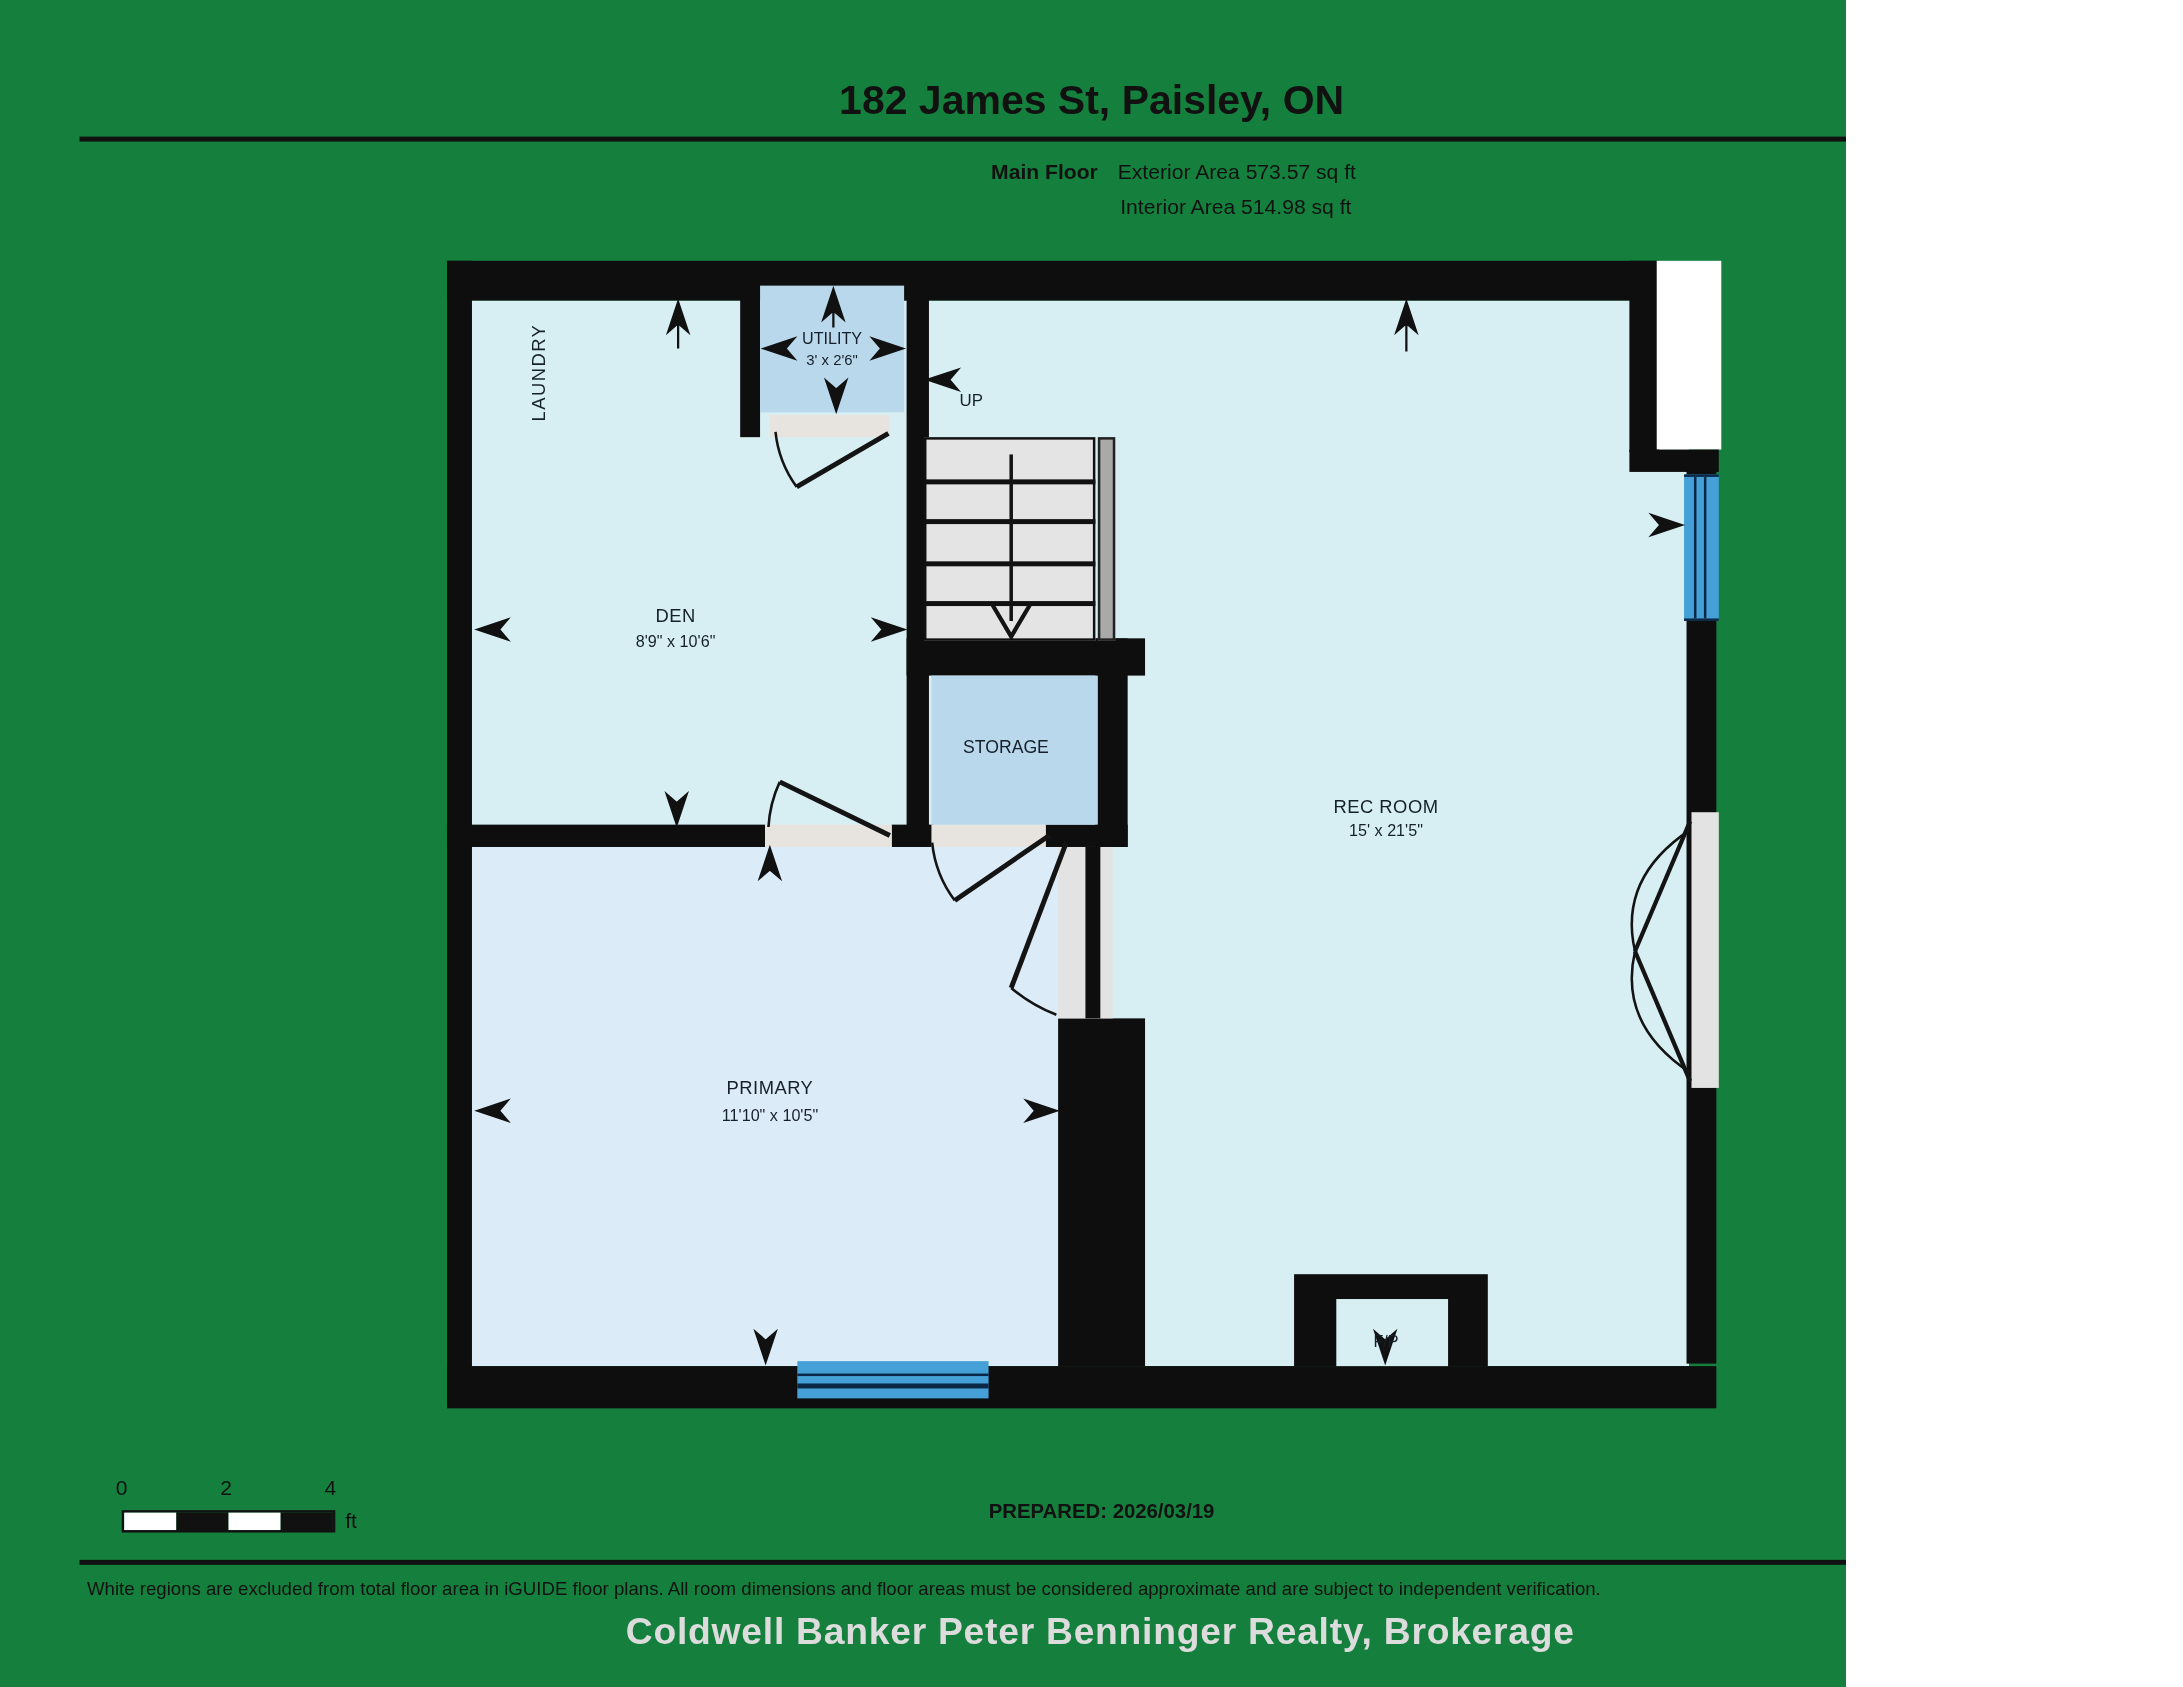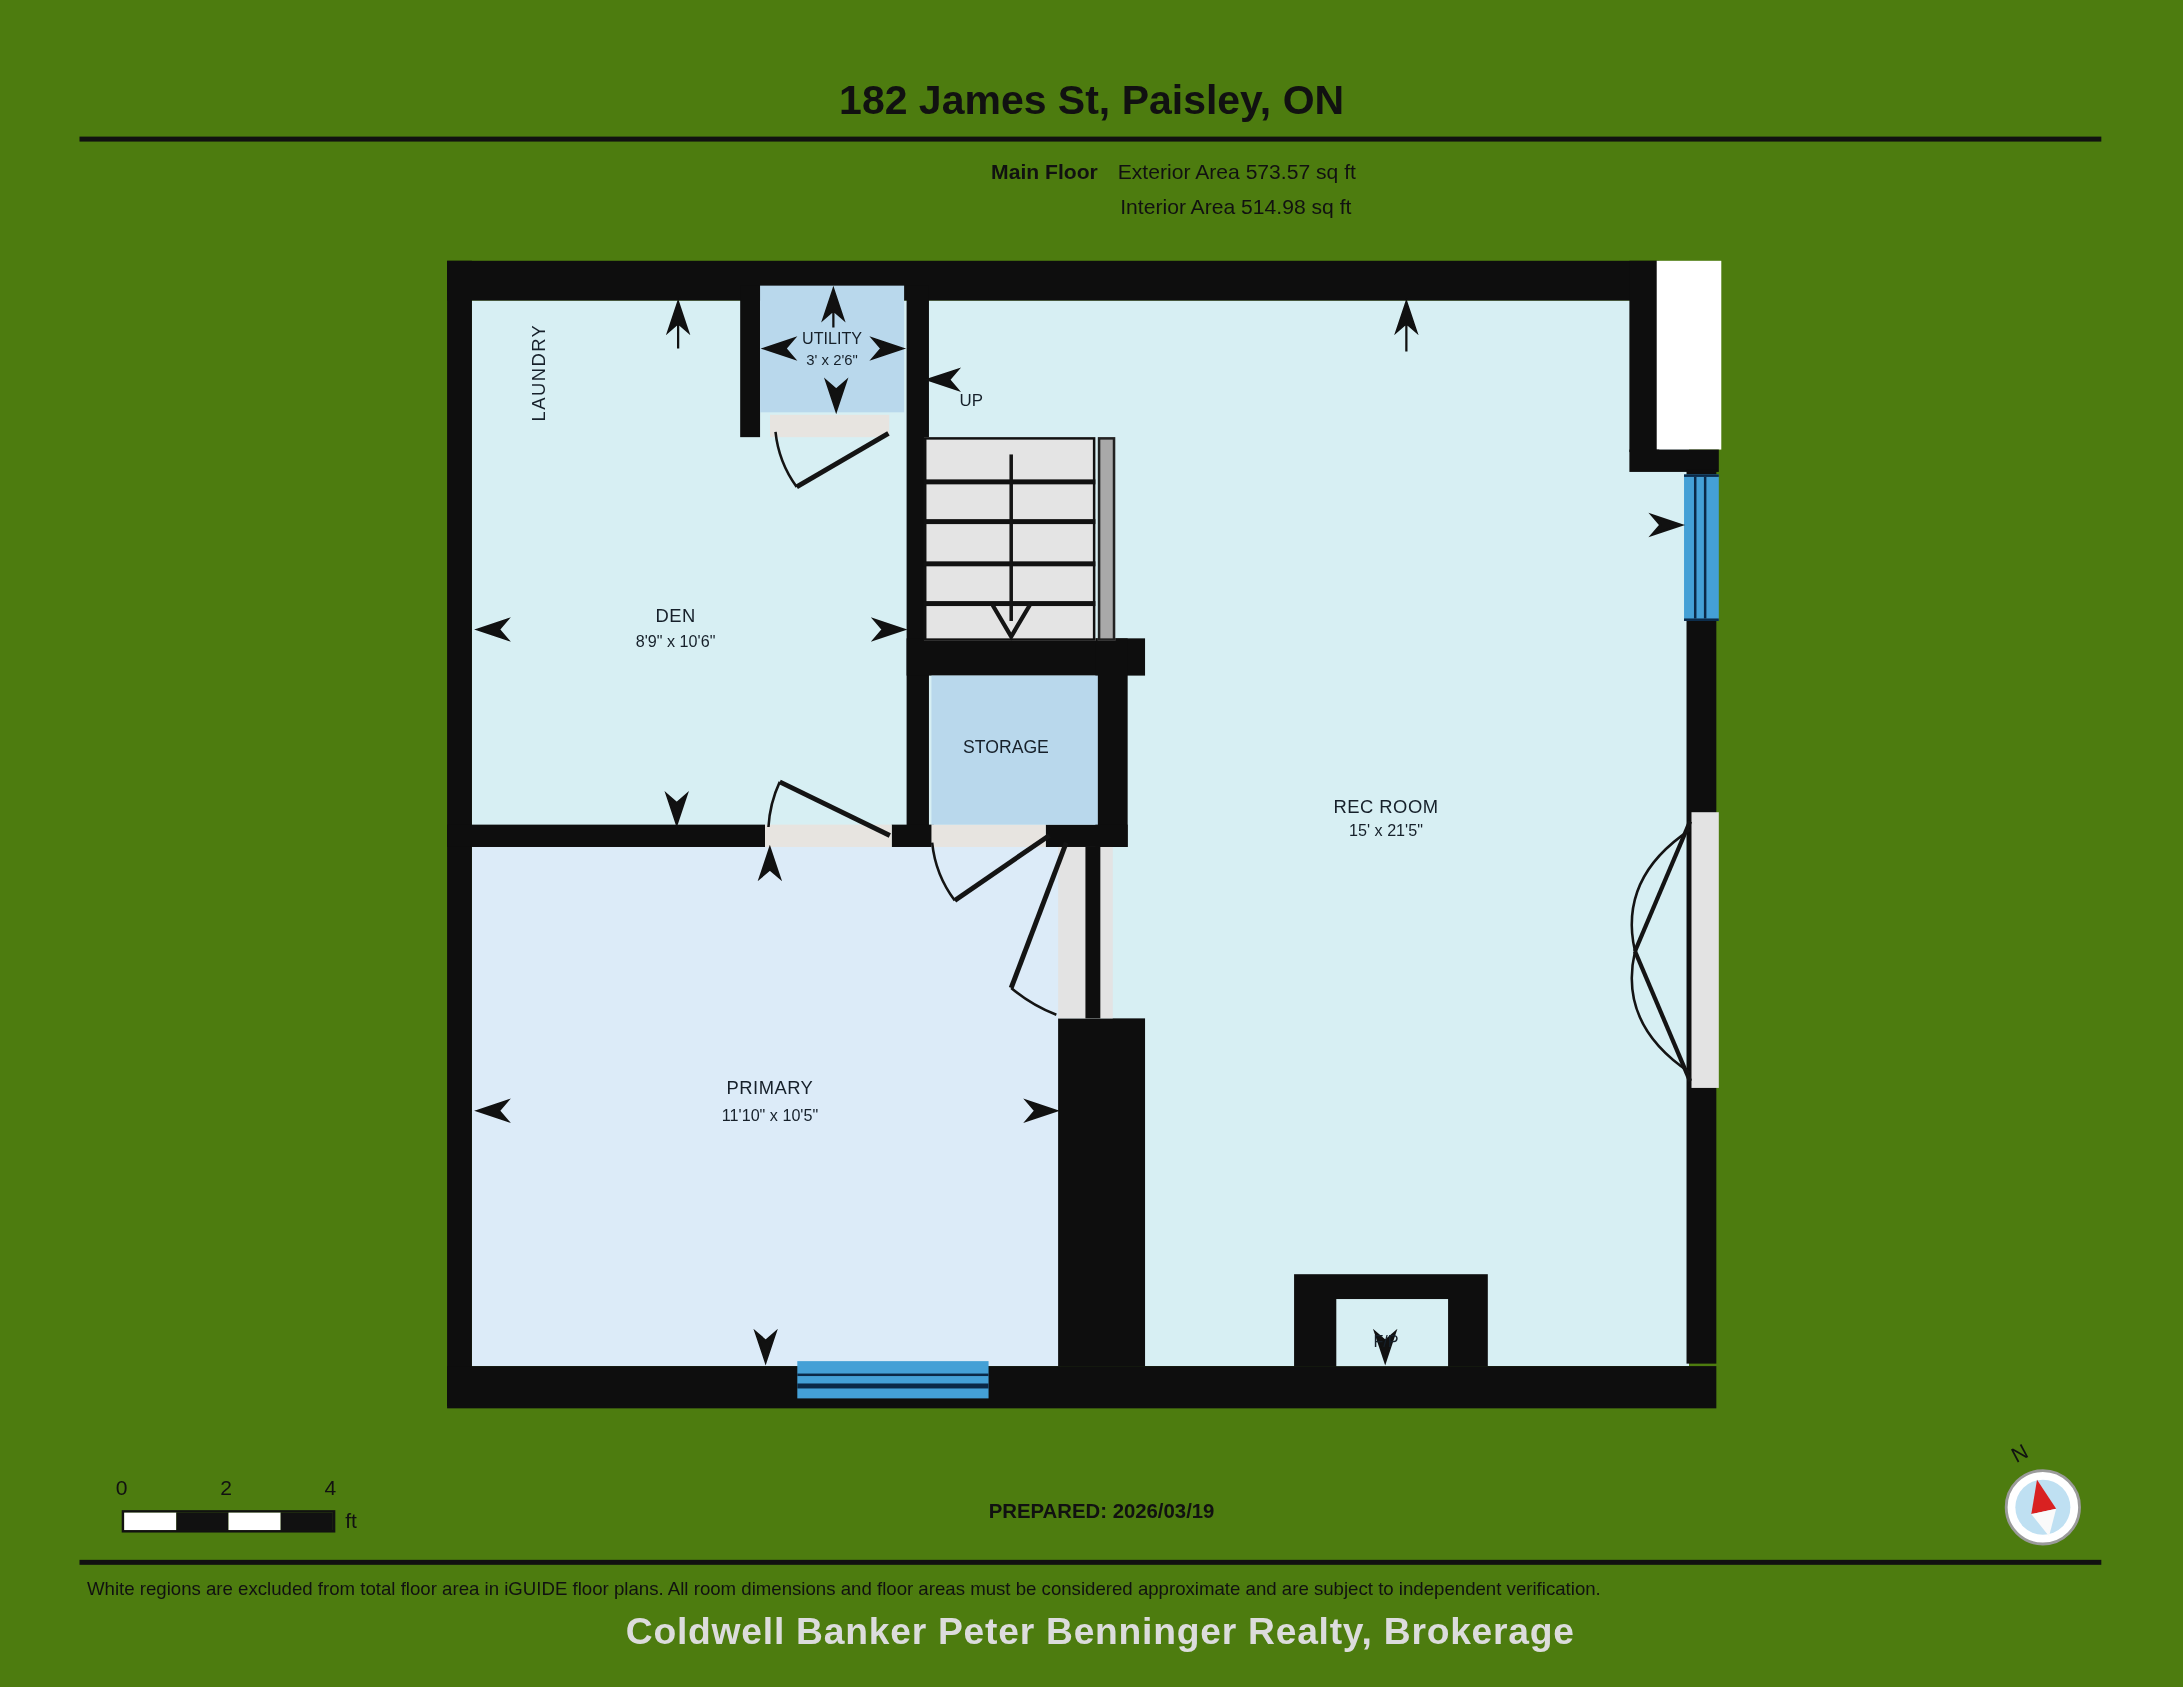--- a/index.html
+++ b/index.html
@@ -3,7 +3,7 @@
 <meta charset="utf-8">
 <style>
   html,body{margin:0;padding:0;background:#ffffff;}
-  .viewport{position:relative;width:2183px;height:1687px;background:#4d7c0f;overflow:hidden;}
+  .viewport{position:relative;width:1846px;height:1687px;background:#15803d;overflow:hidden;}
   .stage{position:absolute;left:0;top:0;width:879px;height:679px;
          transform:scale(2.48383);transform-origin:0 0;
          font-family:"Liberation Sans", sans-serif;color:#1a1a1a;}

